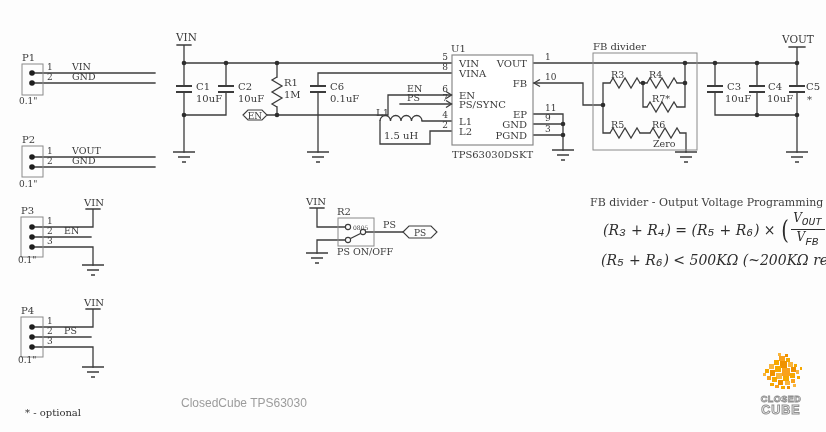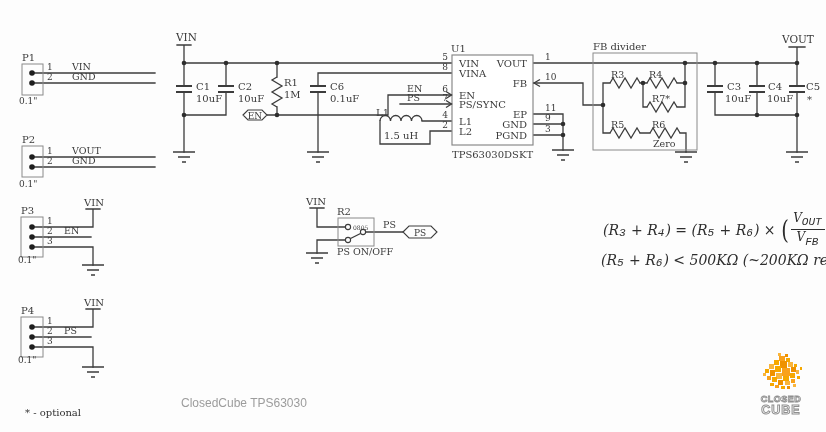--- a/index.html
+++ b/index.html
@@ -291,6 +291,7 @@
   </g>
 </svg>
 
+<div class="fheading">FB divider - Output Voltage Programming</div>
 <div class="eq" style="left:603px;top:212px;">
   <span>(R</span><sub>3</sub><span> + R</span><sub>4</sub><span>) = (R</span><sub>5</sub><span> + R</span><sub>6</sub><span>) × </span><span class="bigp">(</span><span class="frac"><span class="num"><span>V</span><sub>OUT</sub></span><span class="den"><span>V</span><sub>FB</sub></span></span><span> − 1</span>
 </div>

